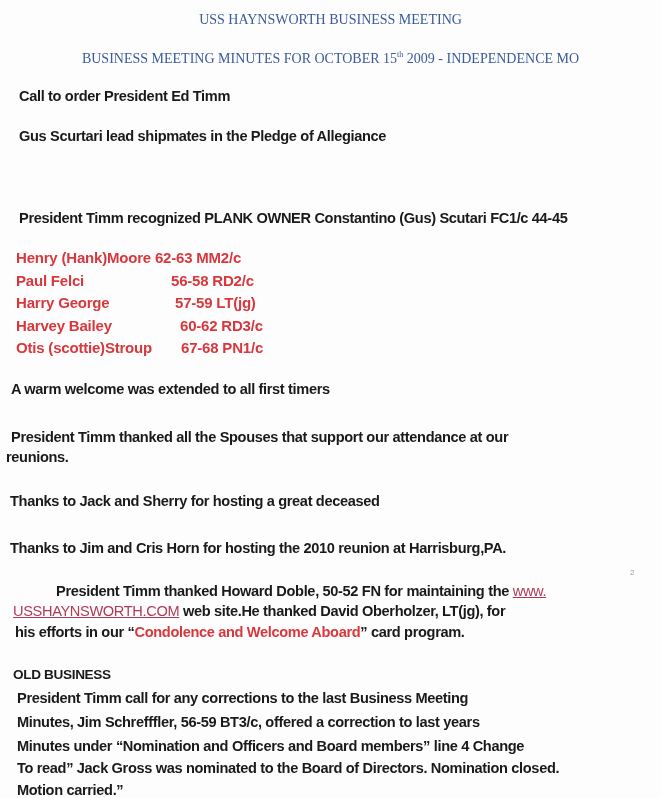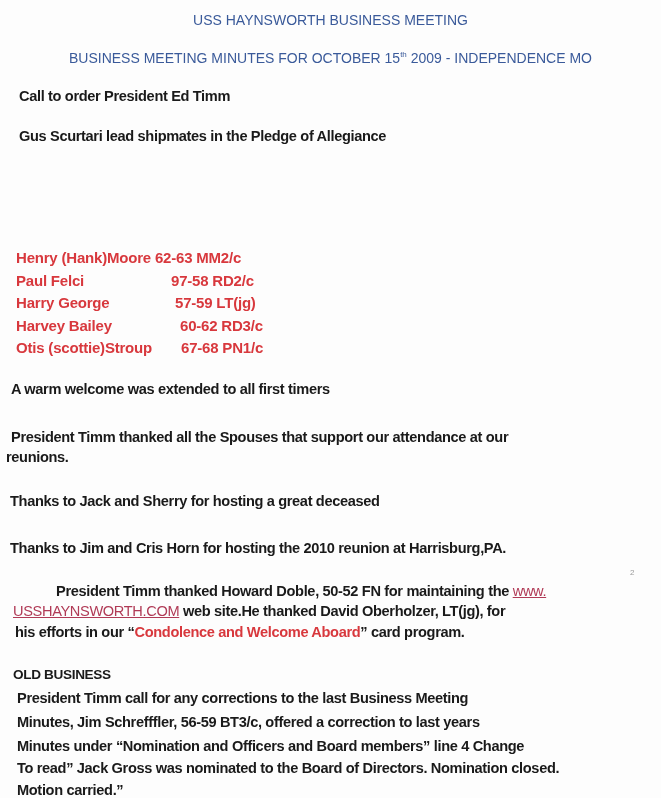--- a/index.html
+++ b/index.html
@@ -6,7 +6,7 @@
     body { width: 661px; height: 798px; position: relative; overflow: hidden; }
     .page { position: absolute; left: 0; top: 0; width: 661px; height: 798px; background: #fdfdfd; }
     .hdr { position: absolute; left: 0; width: 661px; text-align: center; color: #3a5a9a;
-           font-family: Liberation Sans, sans-serif; font-size: 14px; letter-spacing: 0; }
+           font-family: Liberation Serif, serif; font-size: 14px; letter-spacing: 0; }
     .hdr sup { font-size: 8px; }
     .blk { position: absolute; color: #1a1a1a; font-family: "Liberation Sans", "DejaVu Sans", sans-serif;
            font-weight: bold; font-size: 14.6px; line-height: 20px; letter-spacing: -0.35px; white-space: nowrap; }

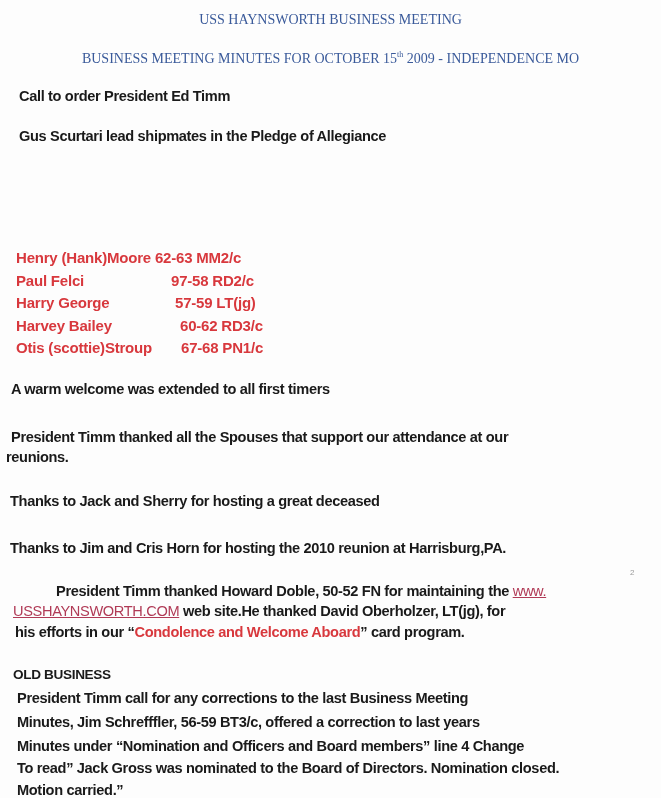--- a/index.html
+++ b/index.html
@@ -32,6 +32,7 @@
   <div class="blk" style="left:19px; top:86px;">Call to order President Ed Timm</div>
   <div class="blk" style="left:19px; top:126px;">Gus Scurtari lead shipmates in the Pledge of Allegiance</div>
 
+  <div class="blk" style="left:19px; top:208px;">President Timm recognized PLANK OWNER Constantino (Gus) Scutari FC1/c 44-45</div>
 
   <div>
     <div class="ft" style="left:16px; top:247px;">

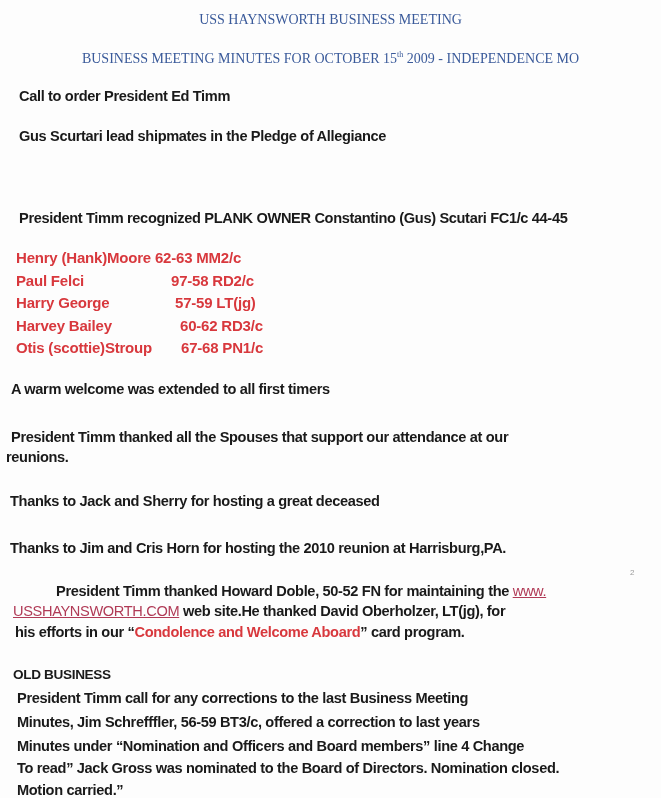--- a/index.html
+++ b/index.html
@@ -41,7 +41,7 @@
     </div>
     <div class="ft" style="left:16px; top:270px;">
       <span class="nm">Paul Felci</span>
-      <span class="sv" style="left:155px;">97-58 RD2/c</span>
+      <span class="sv" style="left:155px;">56-58 RD2/c</span>
     </div>
     <div class="ft" style="left:16px; top:292px;">
       <span class="nm">Harry George</span>

